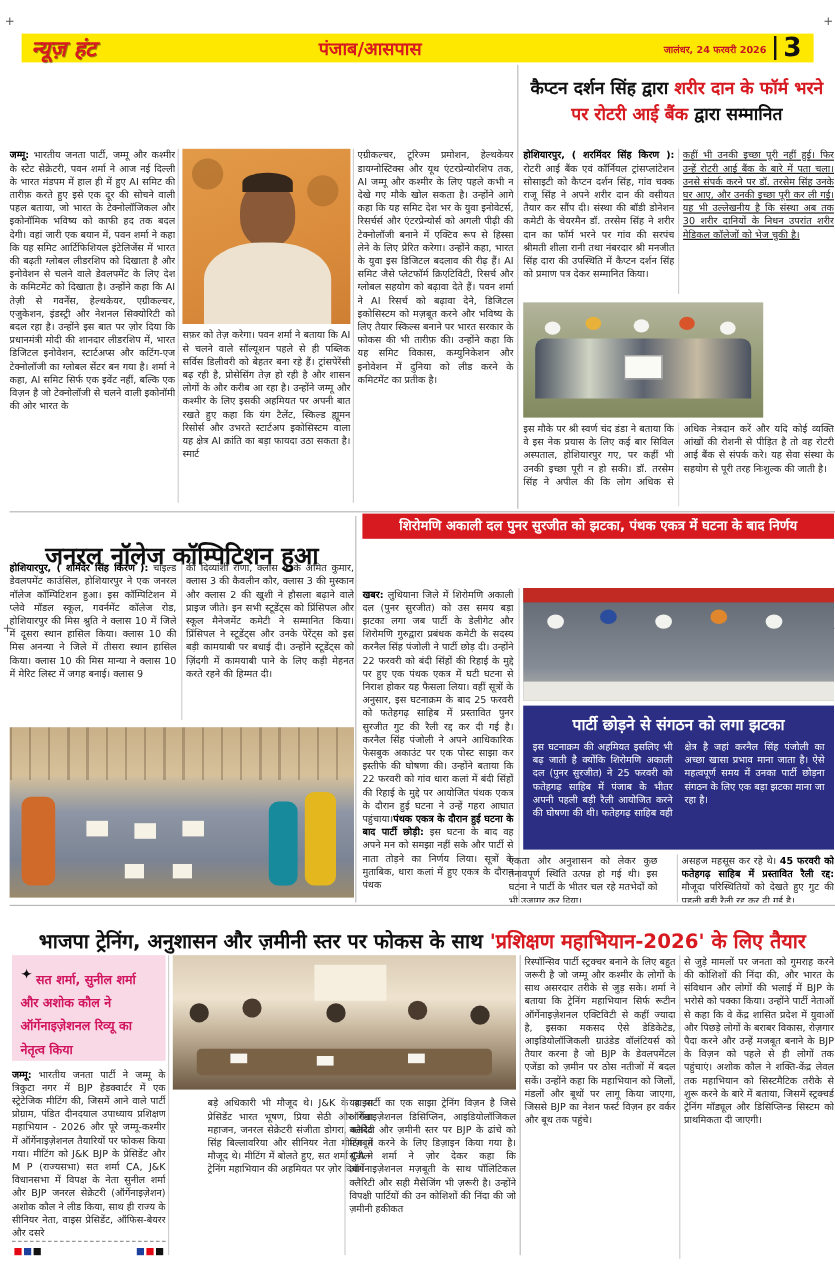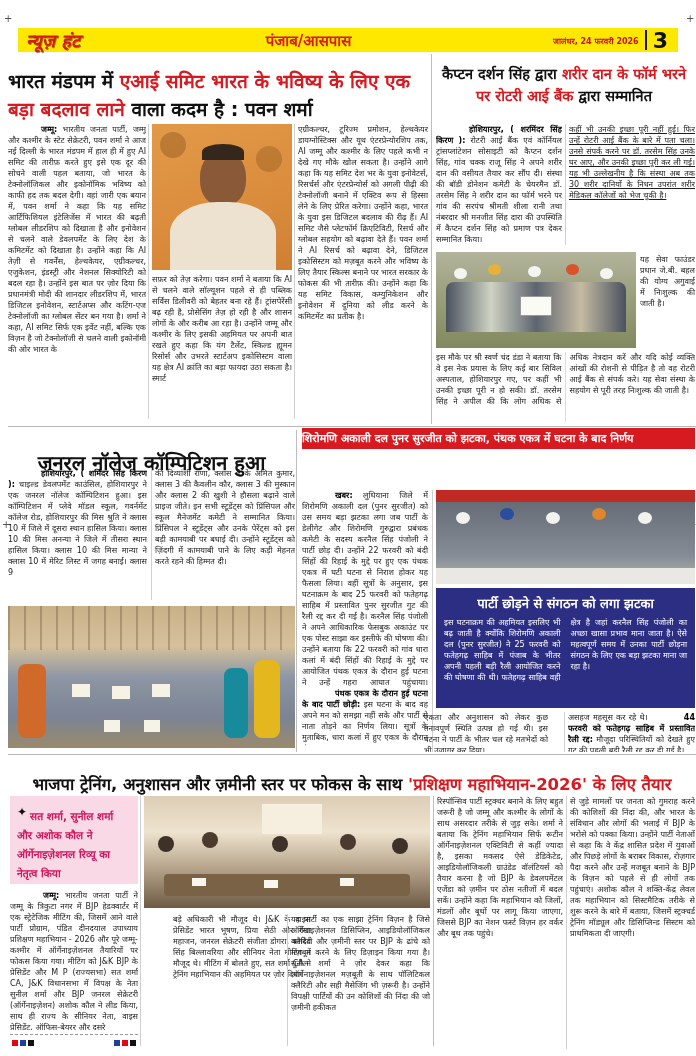--- a/index.html
+++ b/index.html
@@ -67,7 +67,6 @@
     <span class="mh-page">3</span>
   </div>
 
-  <h1 class="h h-ai"><span class="blk">भारत मंडपम में </span><span class="red">एआई समिट भारत के भविष्य के लिए एक बड़ा बदलाव लाने</span><span class="blk"> वाला कदम है : पवन शर्मा</span></h1>
 
   <div class="col" style="left:8px;top:124px;width:138px;height:295px;"><b>जम्मू:</b><span> भारतीय जनता पार्टी, जम्मू और कश्मीर के स्टेट सेक्रेटरी, पवन शर्मा ने आज नई दिल्ली के भारत मंडपम में हाल ही में हुए AI समिट की तारीफ़ करते हुए इसे एक दूर की सोचने वाली पहल बताया, जो भारत के टेक्नोलॉजिकल और इकोनॉमिक भविष्य को काफी हद तक बदल देगी। वहां जारी एक बयान में, पवन शर्मा ने कहा कि यह समिट आर्टिफिशियल इंटेलिजेंस में भारत की बढ़ती ग्लोबल लीडरशिप को दिखाता है और इनोवेशन से चलने वाले डेवलपमेंट के लिए देश के कमिटमेंट को दिखाता है। उन्होंने कहा कि AI तेज़ी से गवर्नेंस, हेल्थकेयर, एग्रीकल्चर, एजुकेशन, इंडस्ट्री और नेशनल सिक्योरिटी को बदल रहा है। उन्होंने इस बात पर ज़ोर दिया कि प्रधानमंत्री मोदी की शानदार लीडरशिप में, भारत डिजिटल इनोवेशन, स्टार्टअप्स और कटिंग-एज टेक्नोलॉजी का ग्लोबल सेंटर बन गया है। शर्मा ने कहा, AI समिट सिर्फ एक इवेंट नहीं, बल्कि एक विज़न है जो टेक्नोलॉजी से चलने वाली इकोनॉमी की ओर भारत के</span></div>
 

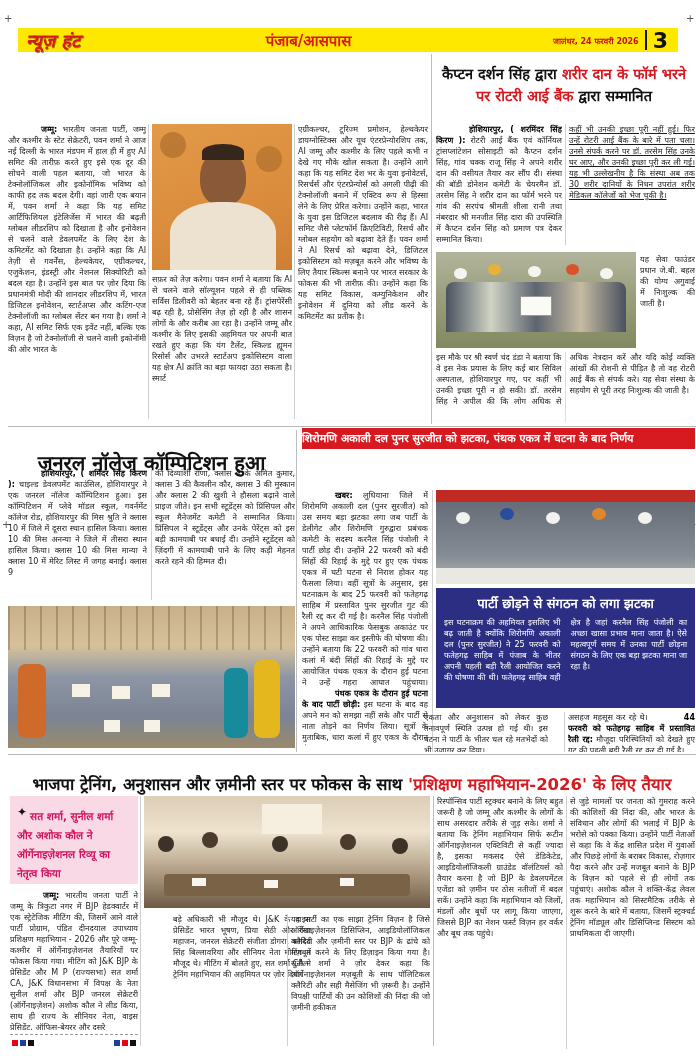--- a/index.html
+++ b/index.html
@@ -28,7 +28,7 @@
           font-weight:bold;font-size:11px;line-height:21px;text-align:left;white-space:nowrap;overflow:hidden;}
   
   .col{position:absolute;font-size:8px;line-height:11px;text-align:justify;color:#1d1d1d;overflow:hidden;}
-  .col b{font-weight:bold;color:#000;margin-left:33px;}
+  .col b{font-weight:bold;color:#000;}
   .two{column-count:2;column-gap:8px;column-rule:1px solid #ddd;}
   
   .vr{position:absolute;width:1px;background:#cfcfcf;}

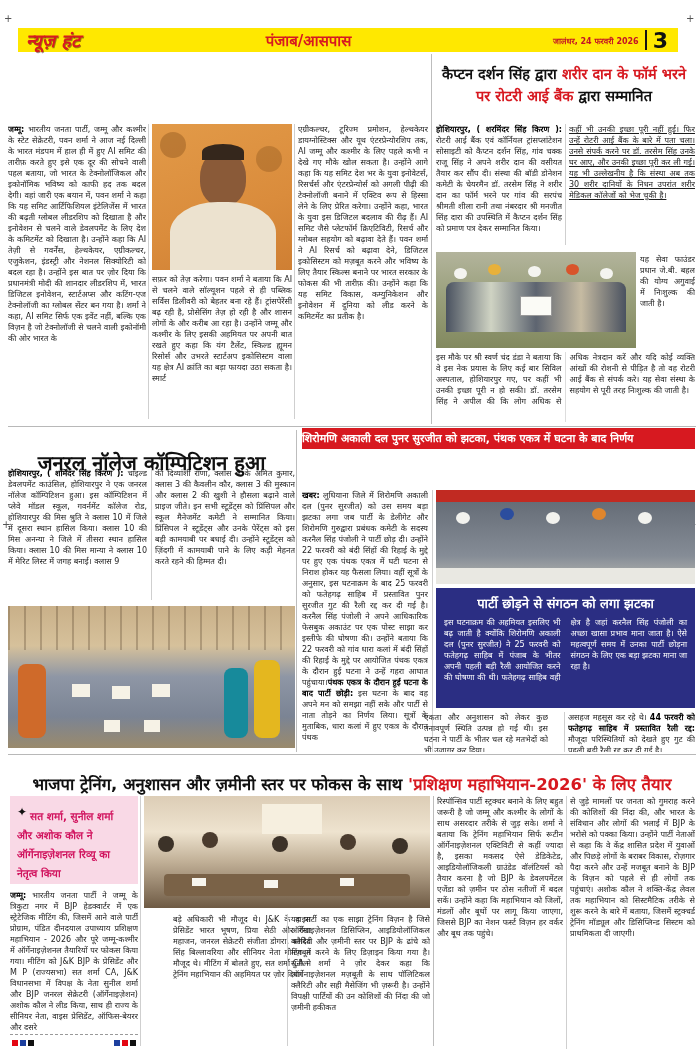--- a/index.html
+++ b/index.html
@@ -100,7 +100,6 @@
     <span class="fig" style="left:10px;top:30px;width:180px;height:50px;border-radius:8px 8px 0 0;background:linear-gradient(90deg,#4a5260,#cfd3c3,#5d6470,#c6bba2,#4a5260);"></span>
     <span class="fig" style="left:84px;top:44px;width:30px;height:18px;background:#fbfbf6;border:1px solid #999;"></span>
   </div>
-  <div class="col" style="left:640px;top:254px;width:55px;height:92px;"><span>यह सेवा फाउंडर प्रधान जे.बी. बहल की योग्य अगुवाई में निःशुल्क की जाती है।</span></div>
   <div class="col two" style="left:436px;top:352px;width:259px;height:70px;"><span>इस मौके पर श्री स्वर्ण चंद डंडा ने बताया कि वे इस नेक प्रयास के लिए कई बार सिविल अस्पताल, होशियारपुर गए, पर कहीं भी उनकी इच्छा पूरी न हो सकी। डॉ. तरसेम सिंह ने अपील की कि लोग अधिक से अधिक नेत्रदान करें और यदि कोई व्यक्ति आंखों की रोशनी से पीड़ित है तो वह रोटरी आई बैंक से संपर्क करे। यह सेवा संस्था के सहयोग से पूरी तरह निःशुल्क की जाती है।</span></div>
 
   <div class="hr" style="left:8px;top:426px;width:688px;"></div>

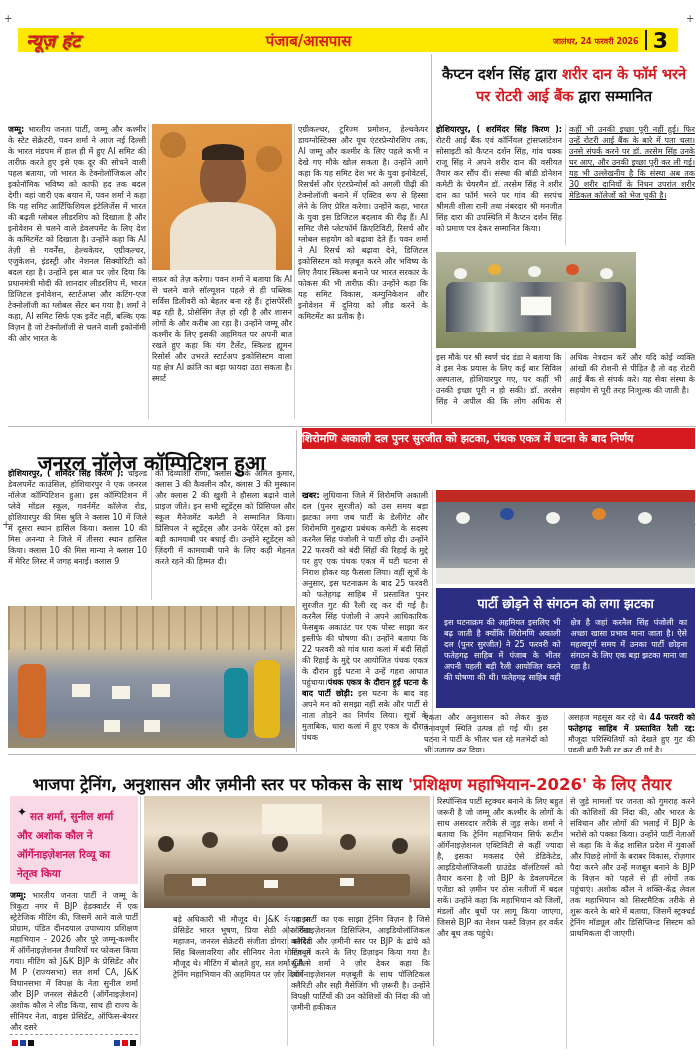--- a/index.html
+++ b/index.html
@@ -25,7 +25,7 @@
   .h-lud{left:300px;top:452px;width:395px;height:30px;font-size:16.5px;text-align:center;white-space:nowrap;overflow:hidden;}
   .h-bjp{left:8px;top:758px;width:688px;height:30px;font-size:16.5px;text-align:center;white-space:nowrap;overflow:hidden;}
   .kicker{position:absolute;left:302px;top:428px;width:393px;height:21px;background:#d71920;color:#fff;
-          font-weight:bold;font-size:11px;line-height:21px;text-align:left;white-space:nowrap;overflow:hidden;}
+          font-weight:bold;font-size:11px;line-height:21px;text-align:center;white-space:nowrap;overflow:hidden;}
   
   .col{position:absolute;font-size:8px;line-height:11px;text-align:justify;color:#1d1d1d;overflow:hidden;}
   .col b{font-weight:bold;color:#000;}

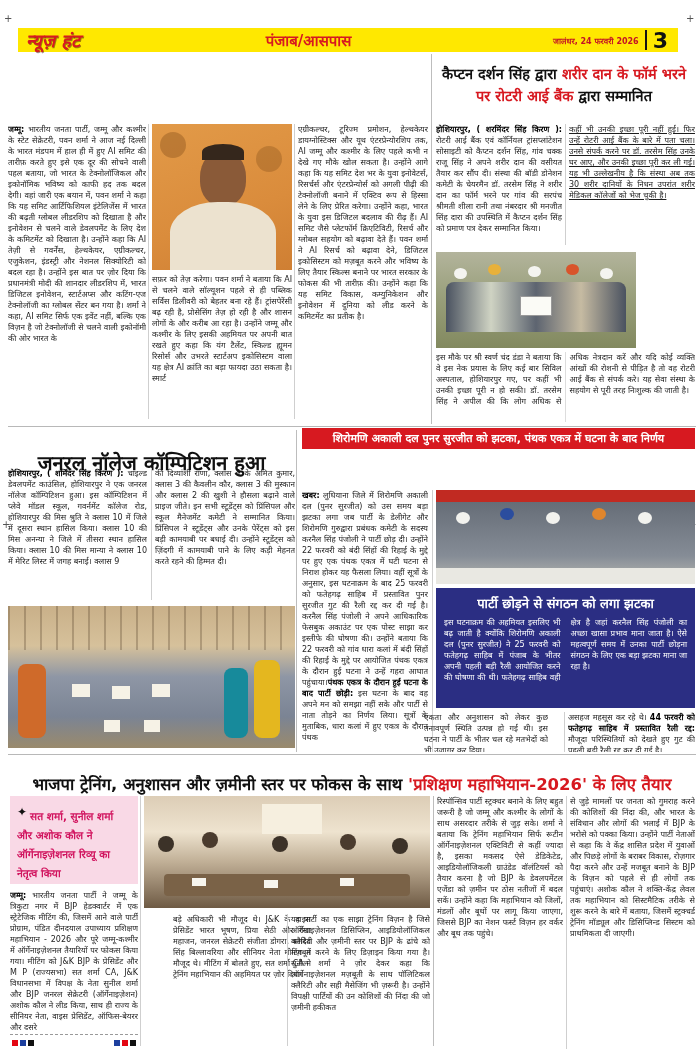--- a/index.html
+++ b/index.html
@@ -145,7 +145,7 @@
 
   <div class="col" style="left:424px;top:712px;width:124px;height:40px;"><span>एकता और अनुशासन को लेकर कुछ तनावपूर्ण स्थिति उत्पन्न हो गई थी। इस घटना ने पार्टी के भीतर चल रहे मतभेदों को भी उजागर कर दिया।</span></div>
   <div class="vr" style="left:564px;top:712px;height:40px;"></div>
-  <div class="col" style="left:568px;top:712px;width:127px;height:40px;"><span>असहज महसूस कर रहे थे। </span><b>44 फरवरी को फतेहगढ़ साहिब में प्रस्तावित रैली रद्द:</b><span> मौजूदा परिस्थितियों को देखते हुए गुट की पहली बड़ी रैली रद्द कर दी गई है।</span></div>
+  <div class="col" style="left:568px;top:712px;width:127px;height:40px;"><span>असहज महसूस कर रहे थे। </span><b>45 फरवरी को फतेहगढ़ साहिब में प्रस्तावित रैली रद्द:</b><span> मौजूदा परिस्थितियों को देखते हुए गुट की पहली बड़ी रैली रद्द कर दी गई है।</span></div>
 
   <div class="hr" style="left:8px;top:754px;width:688px;"></div>
 

